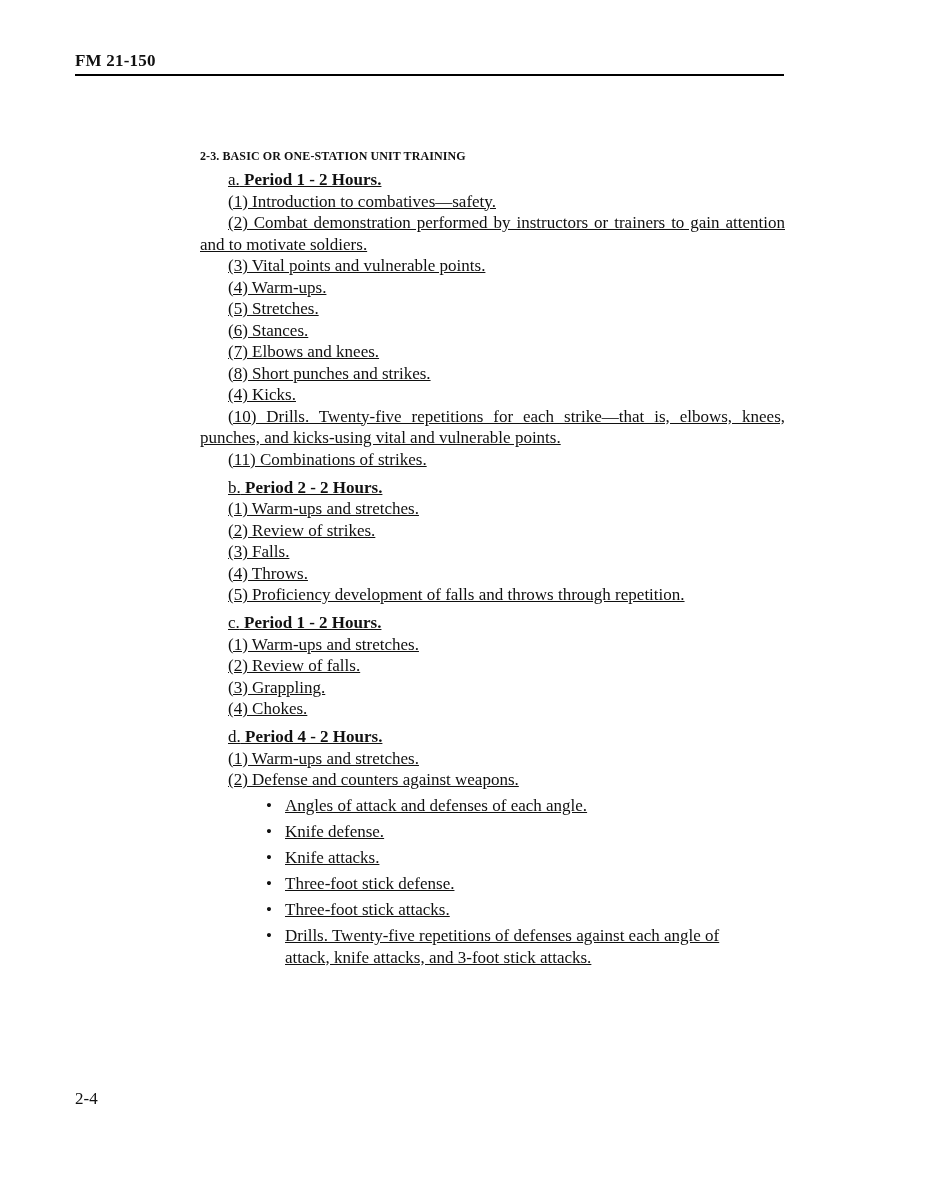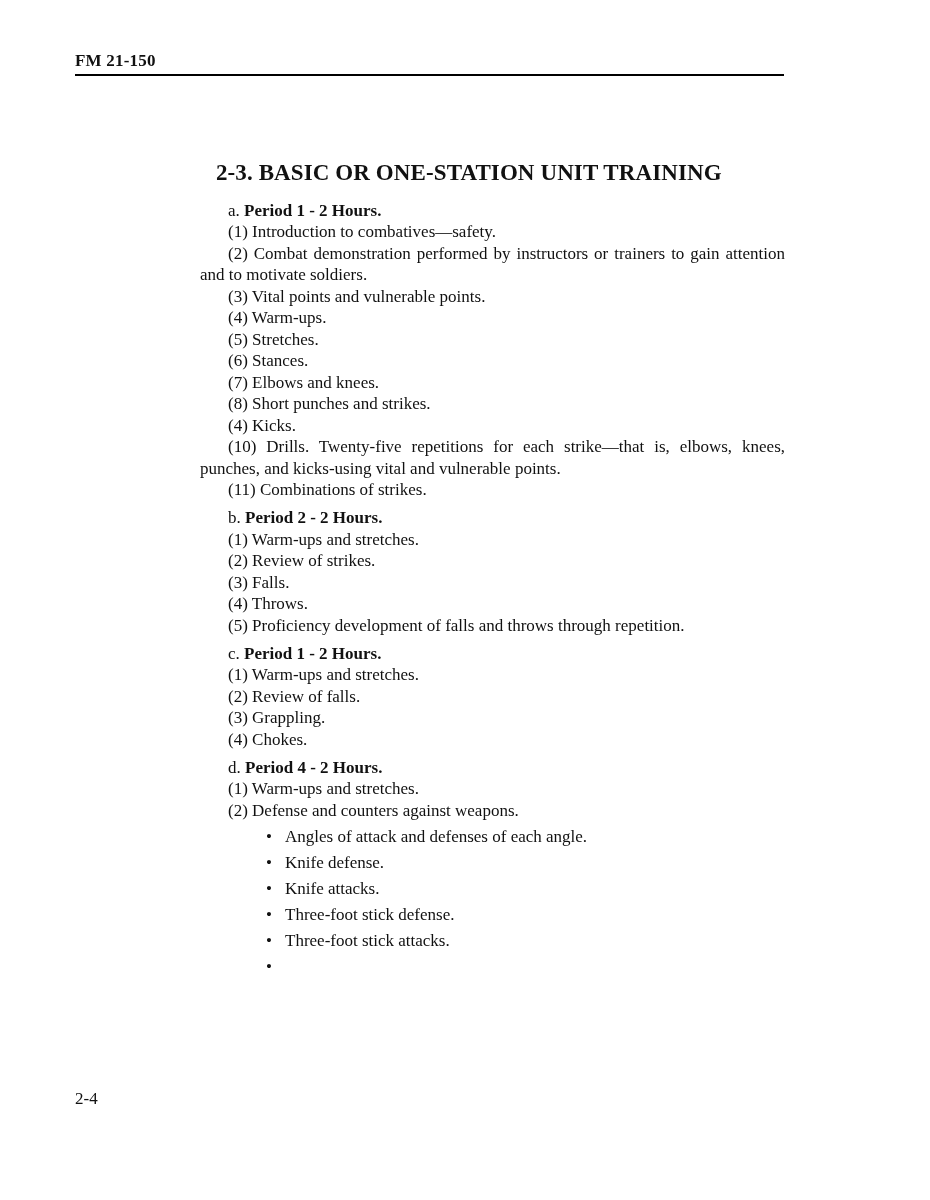--- a/index.html
+++ b/index.html
@@ -43,8 +43,8 @@
     width: 585px;
   }
   h1.sec-heading {
-    margin: 16px;
-    font-size: 23px;
+    margin: 0;
+    font-size: 12px;
     line-height: 21.5px;
     font-weight: bold;
     letter-spacing: 0.1px;

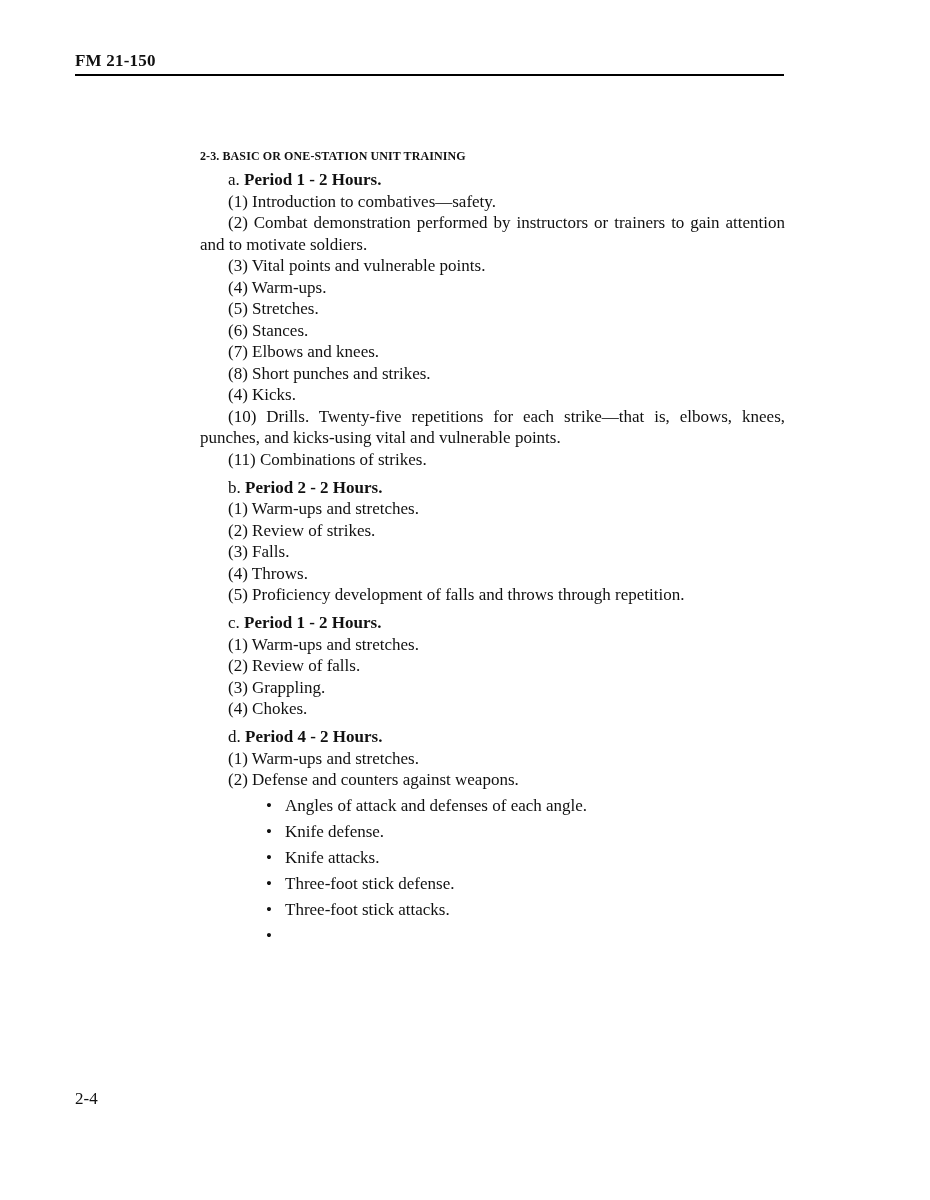--- a/index.html
+++ b/index.html
@@ -53,7 +53,7 @@
     margin: 0;
     text-align: justify;
   }
-  .group { margin-top: 6.5px; }
+  .group { margin-top: 6.5px; text-decoration: underline; }
   .group.first { margin-top: 1.5px; }
   p.ph {
     margin: 0;

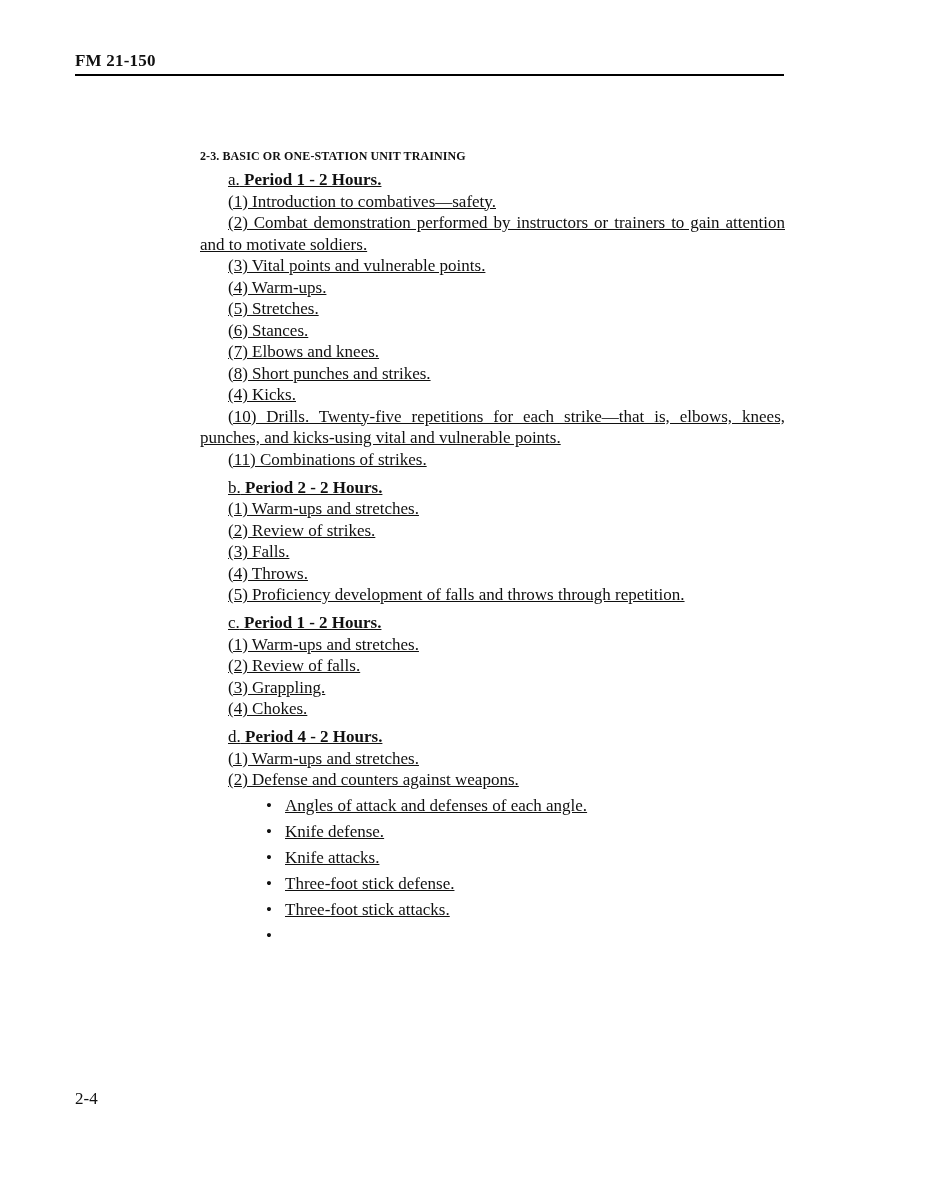--- a/index.html
+++ b/index.html
@@ -145,7 +145,7 @@
         <div class="bullet"><span class="dot">•</span><span class="bt">Knife attacks.</span></div>
         <div class="bullet"><span class="dot">•</span><span class="bt">Three-foot stick defense.</span></div>
         <div class="bullet"><span class="dot">•</span><span class="bt">Three-foot stick attacks.</span></div>
-        <div class="bullet"><span class="dot">•</span></div>
+        <div class="bullet"><span class="dot">•</span><span class="bt">Drills. Twenty-five repetitions of defenses against each angle of attack, knife attacks, and 3-foot stick attacks.</span></div>
       </div>
     </div>
 

